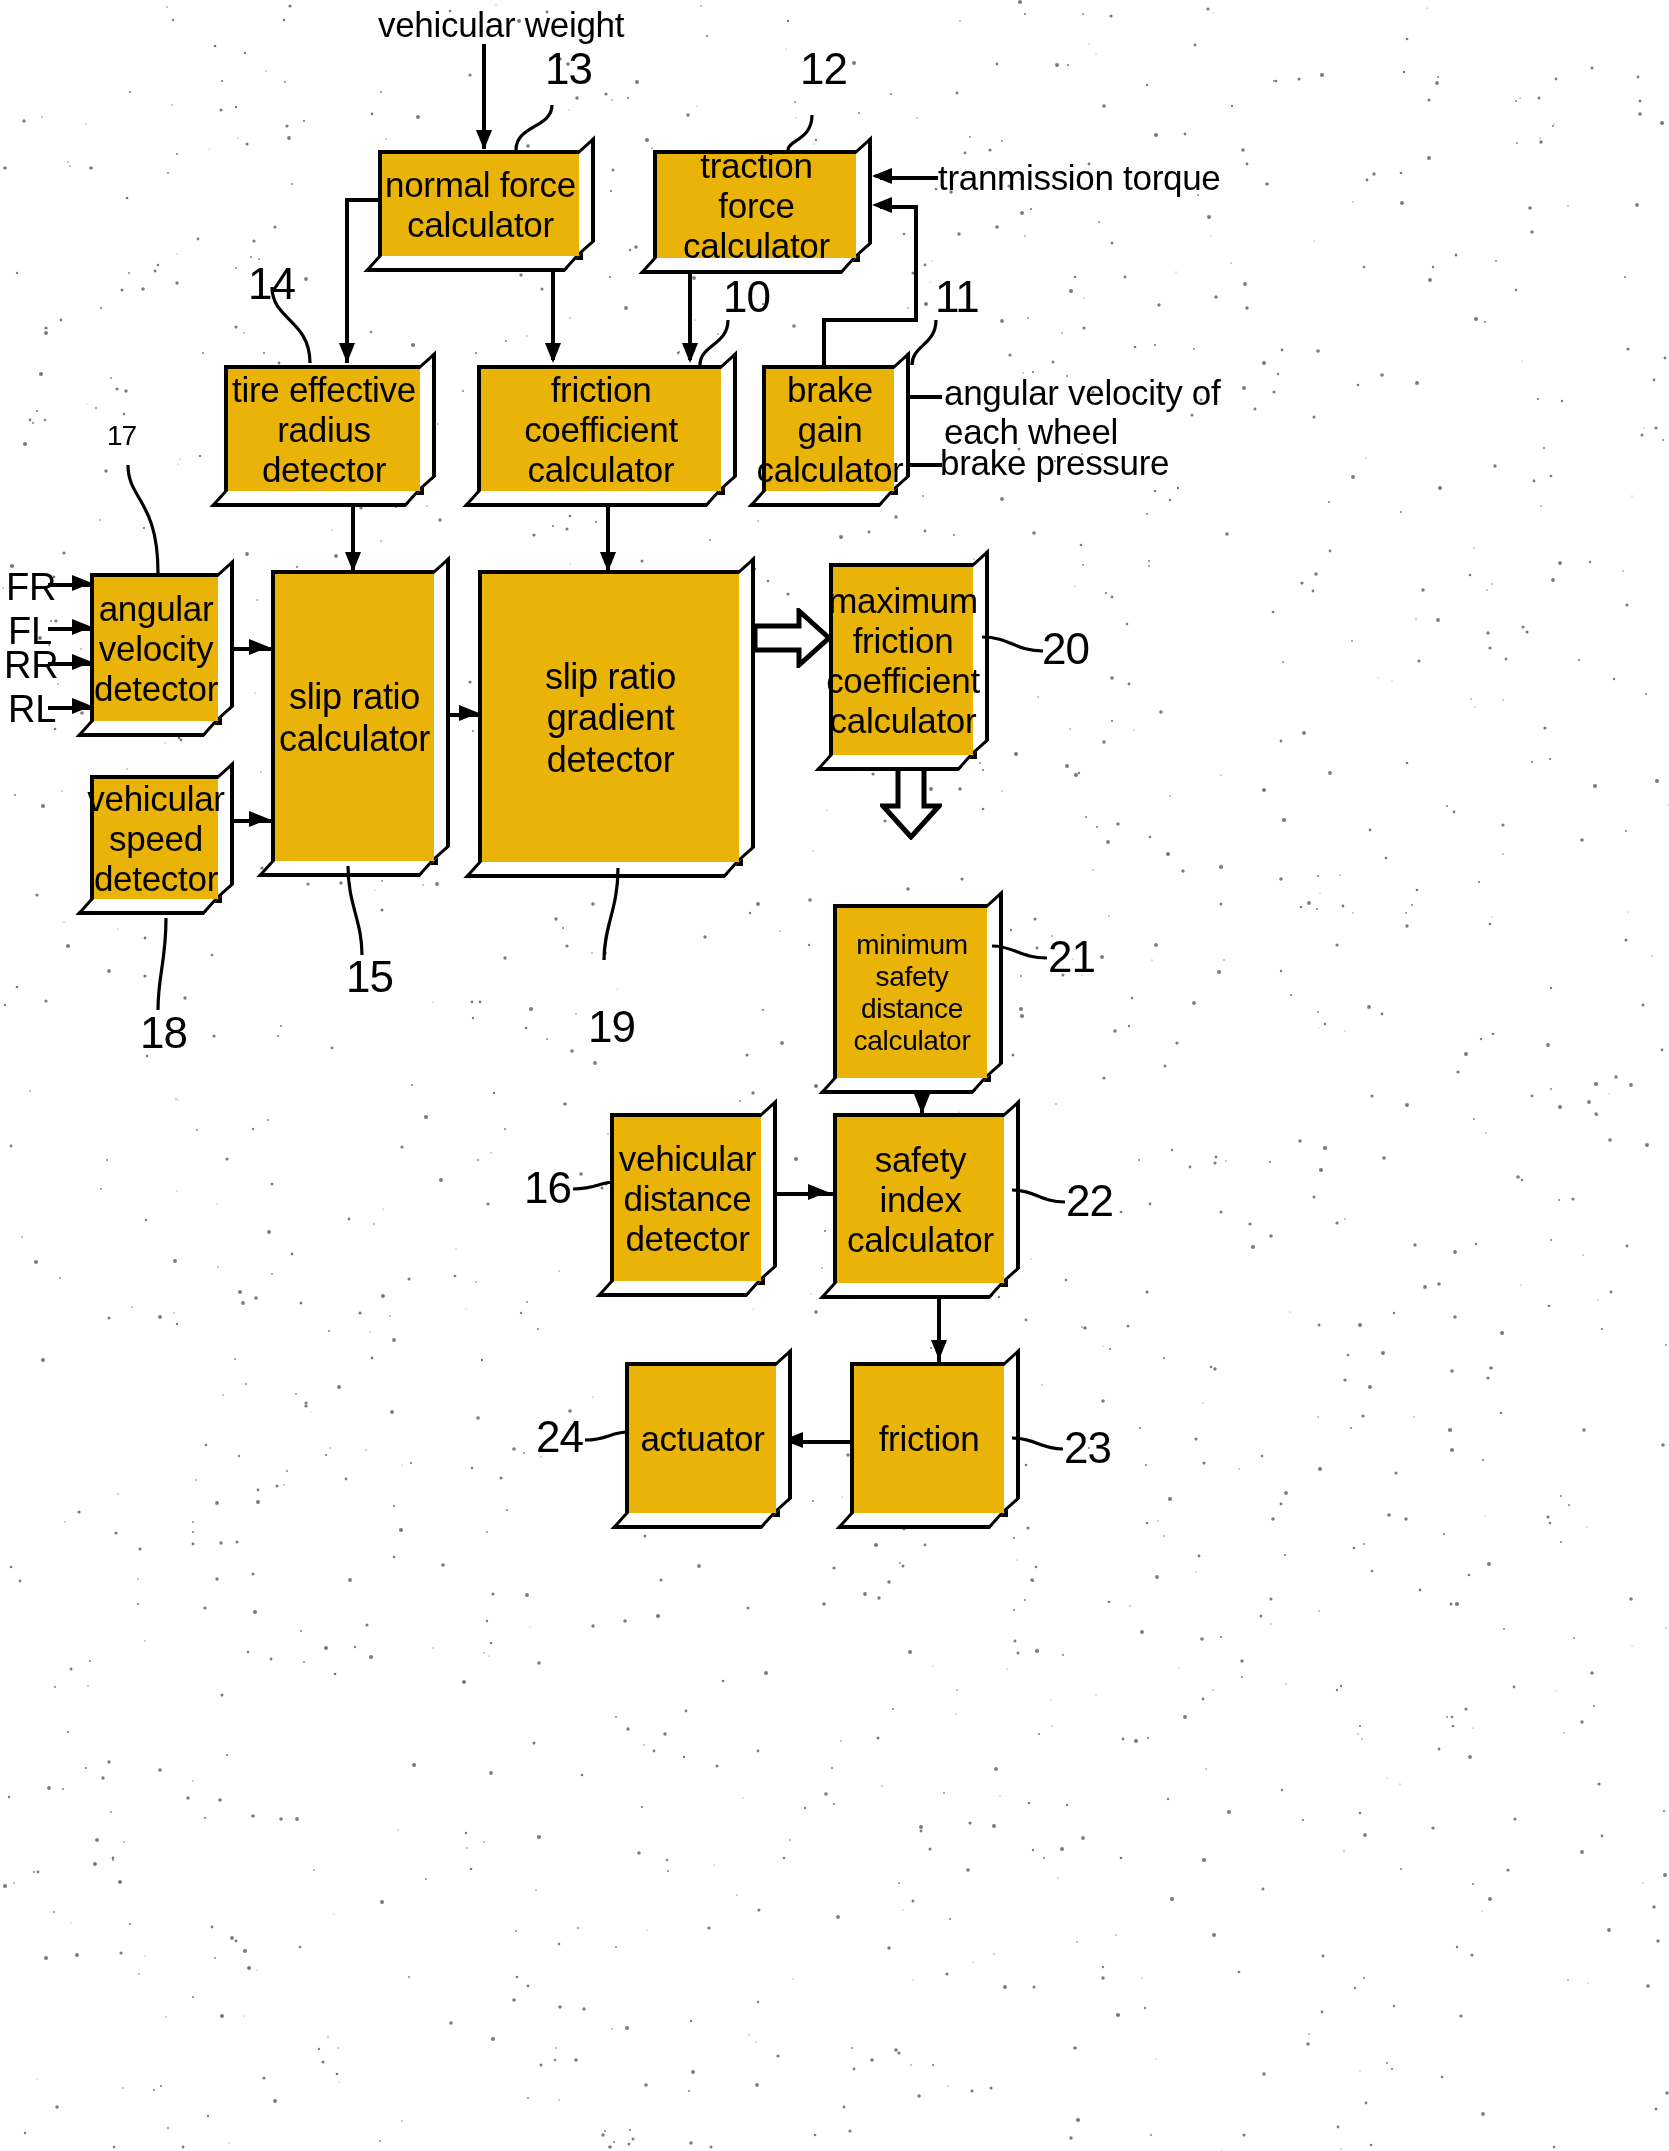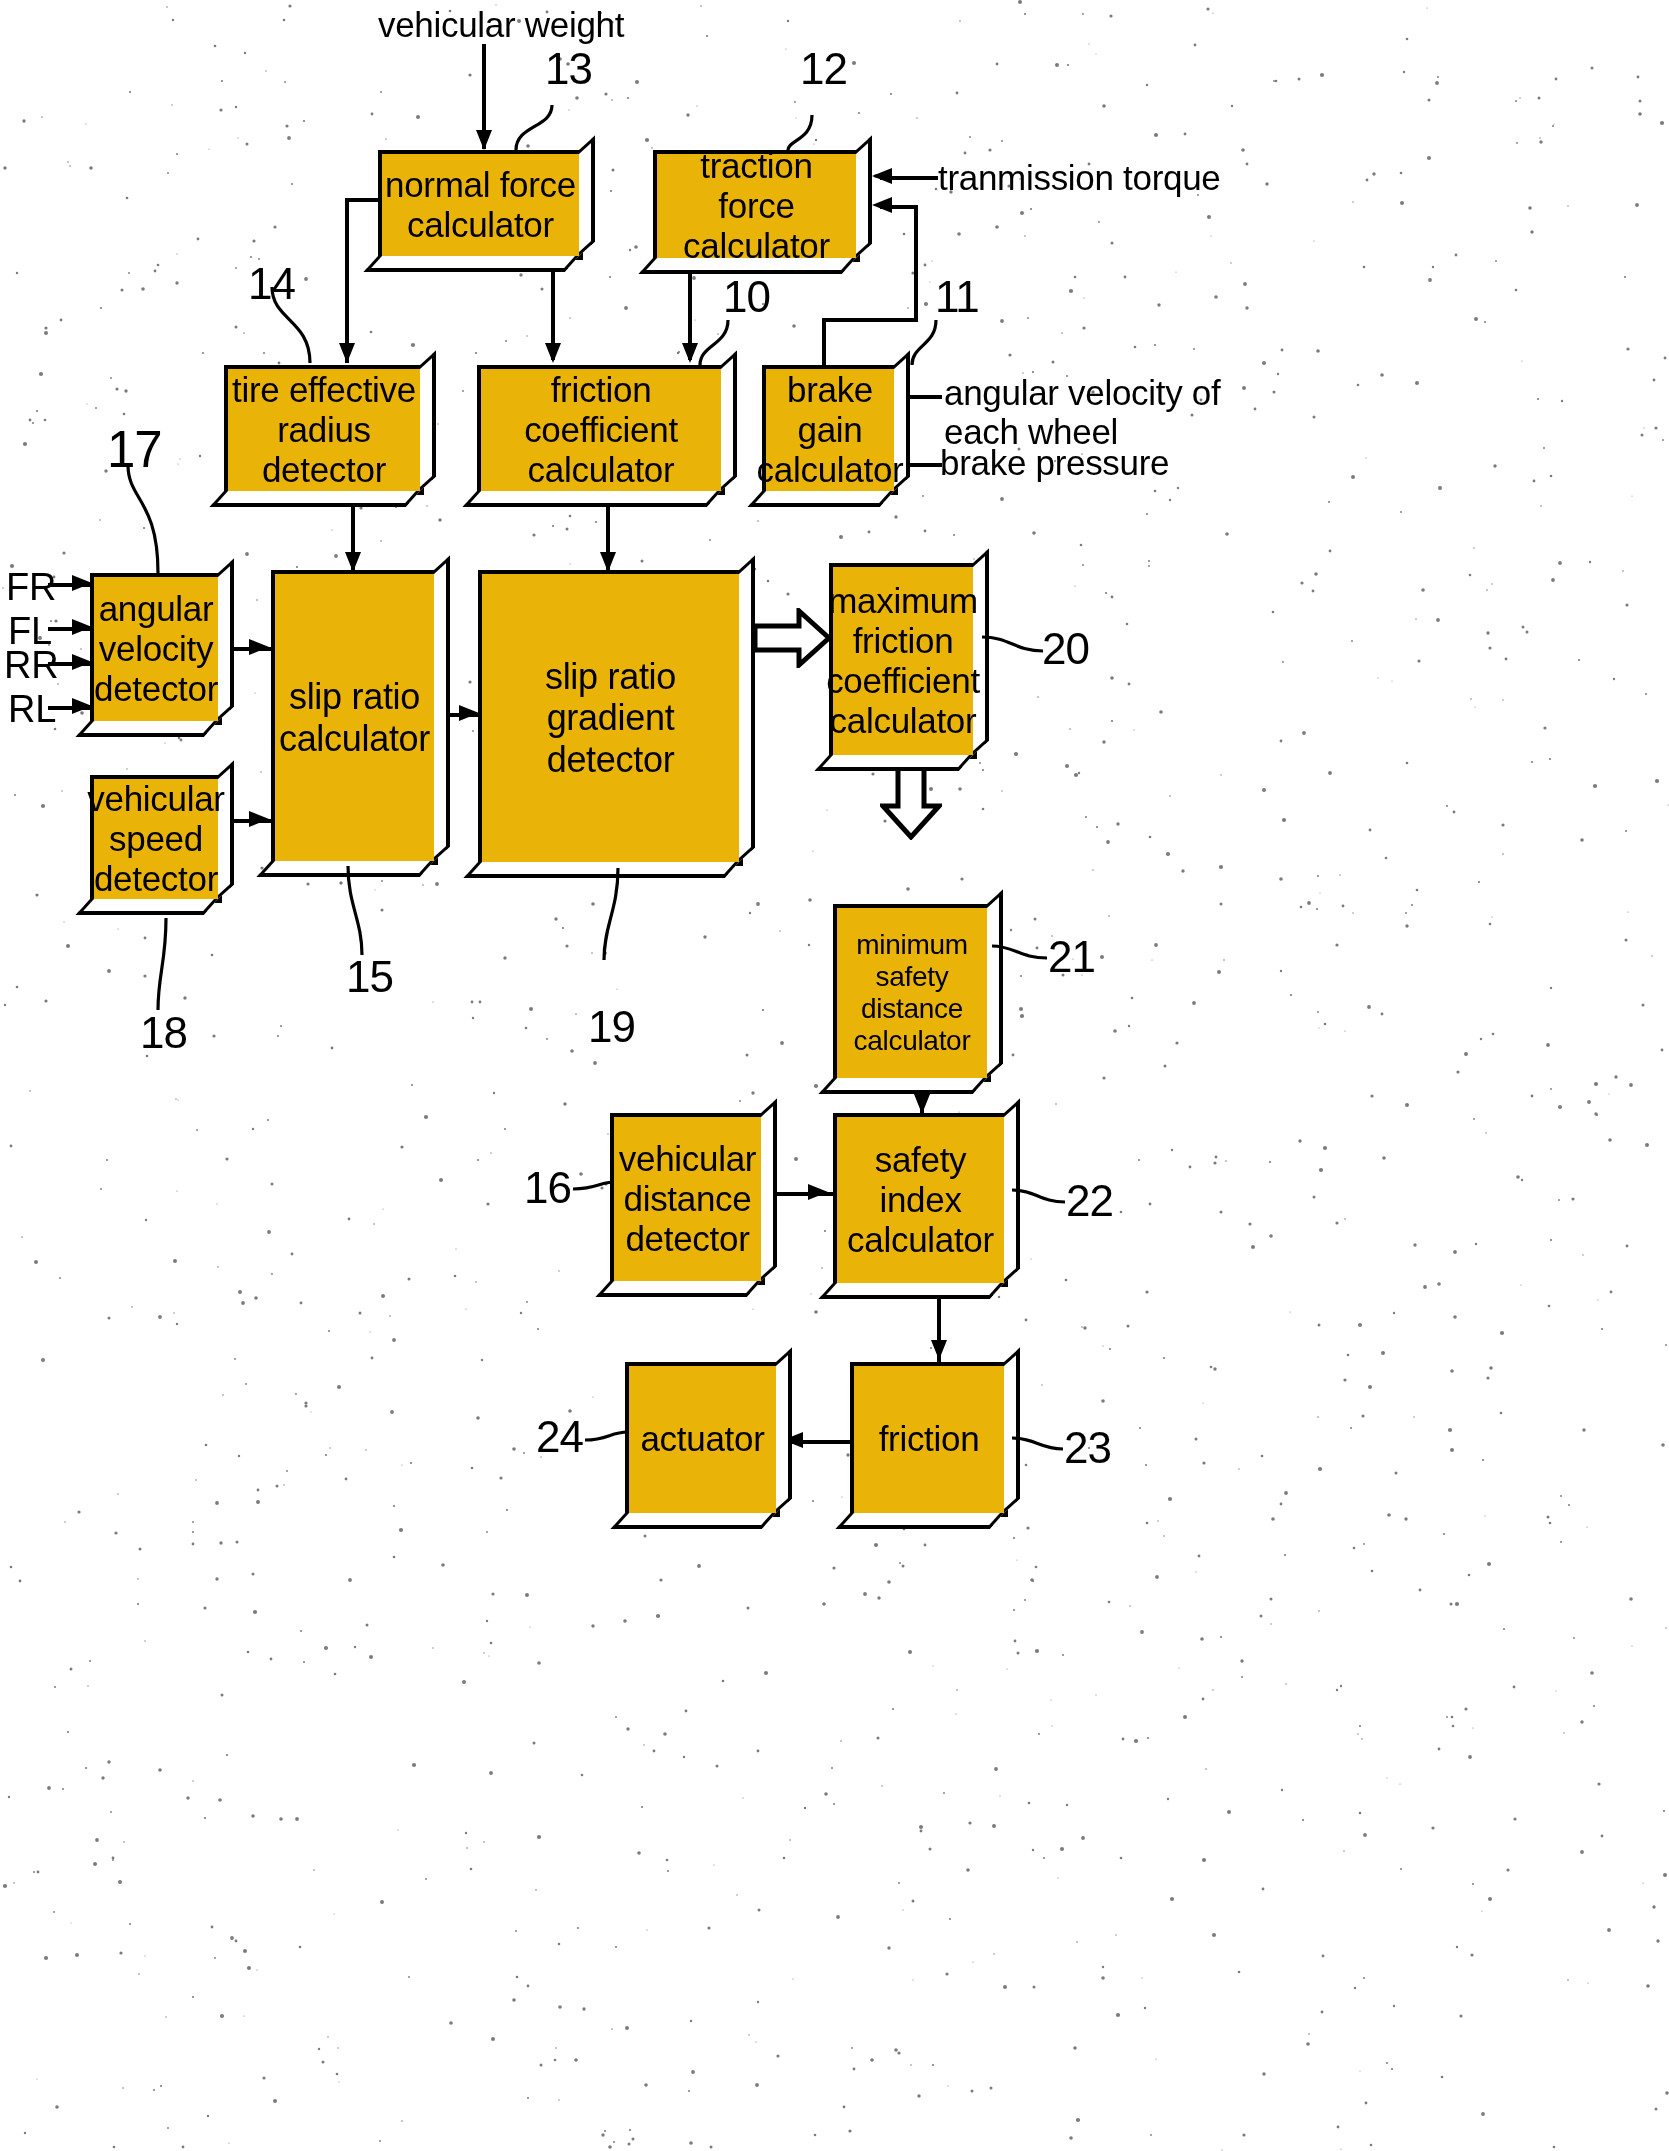--- a/index.html
+++ b/index.html
@@ -1640,7 +1640,7 @@
   <div class="num" style="left:248px;top:240px;font-size:44px;margin-top:19px;">14</div>
   <div class="num" style="left:723px;top:272px;font-size:44px;">10</div>
   <div class="num" style="left:935px;top:272px;font-size:44px;">11</div>
-  <div class="num" style="left:107px;top:420px;font-size:51px;">17</div>
+  <div class="num" style="left:107px;top:420px;font-size:28px;">17</div>
   <div class="num" style="left:1042px;top:624px;font-size:44px;">20</div>
   <div class="num" style="left:346px;top:952px;font-size:44px;">15</div>
   <div class="num" style="left:588px;top:1002px;font-size:44px;">19</div>

